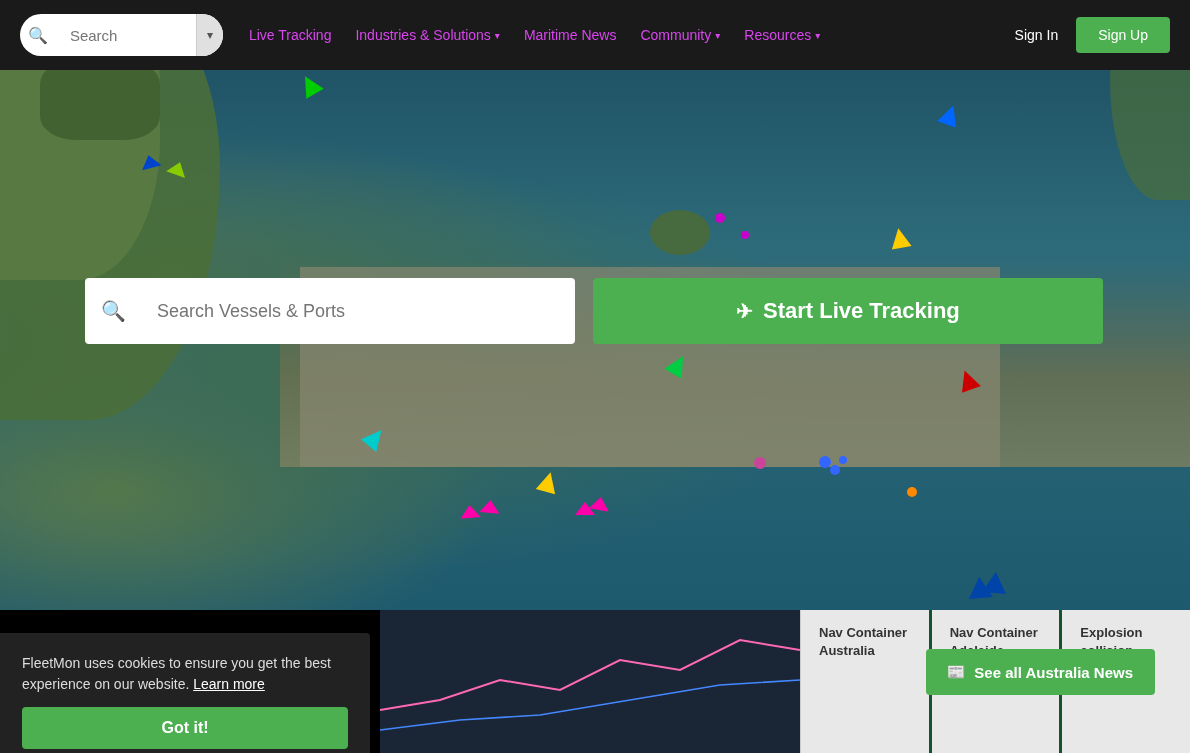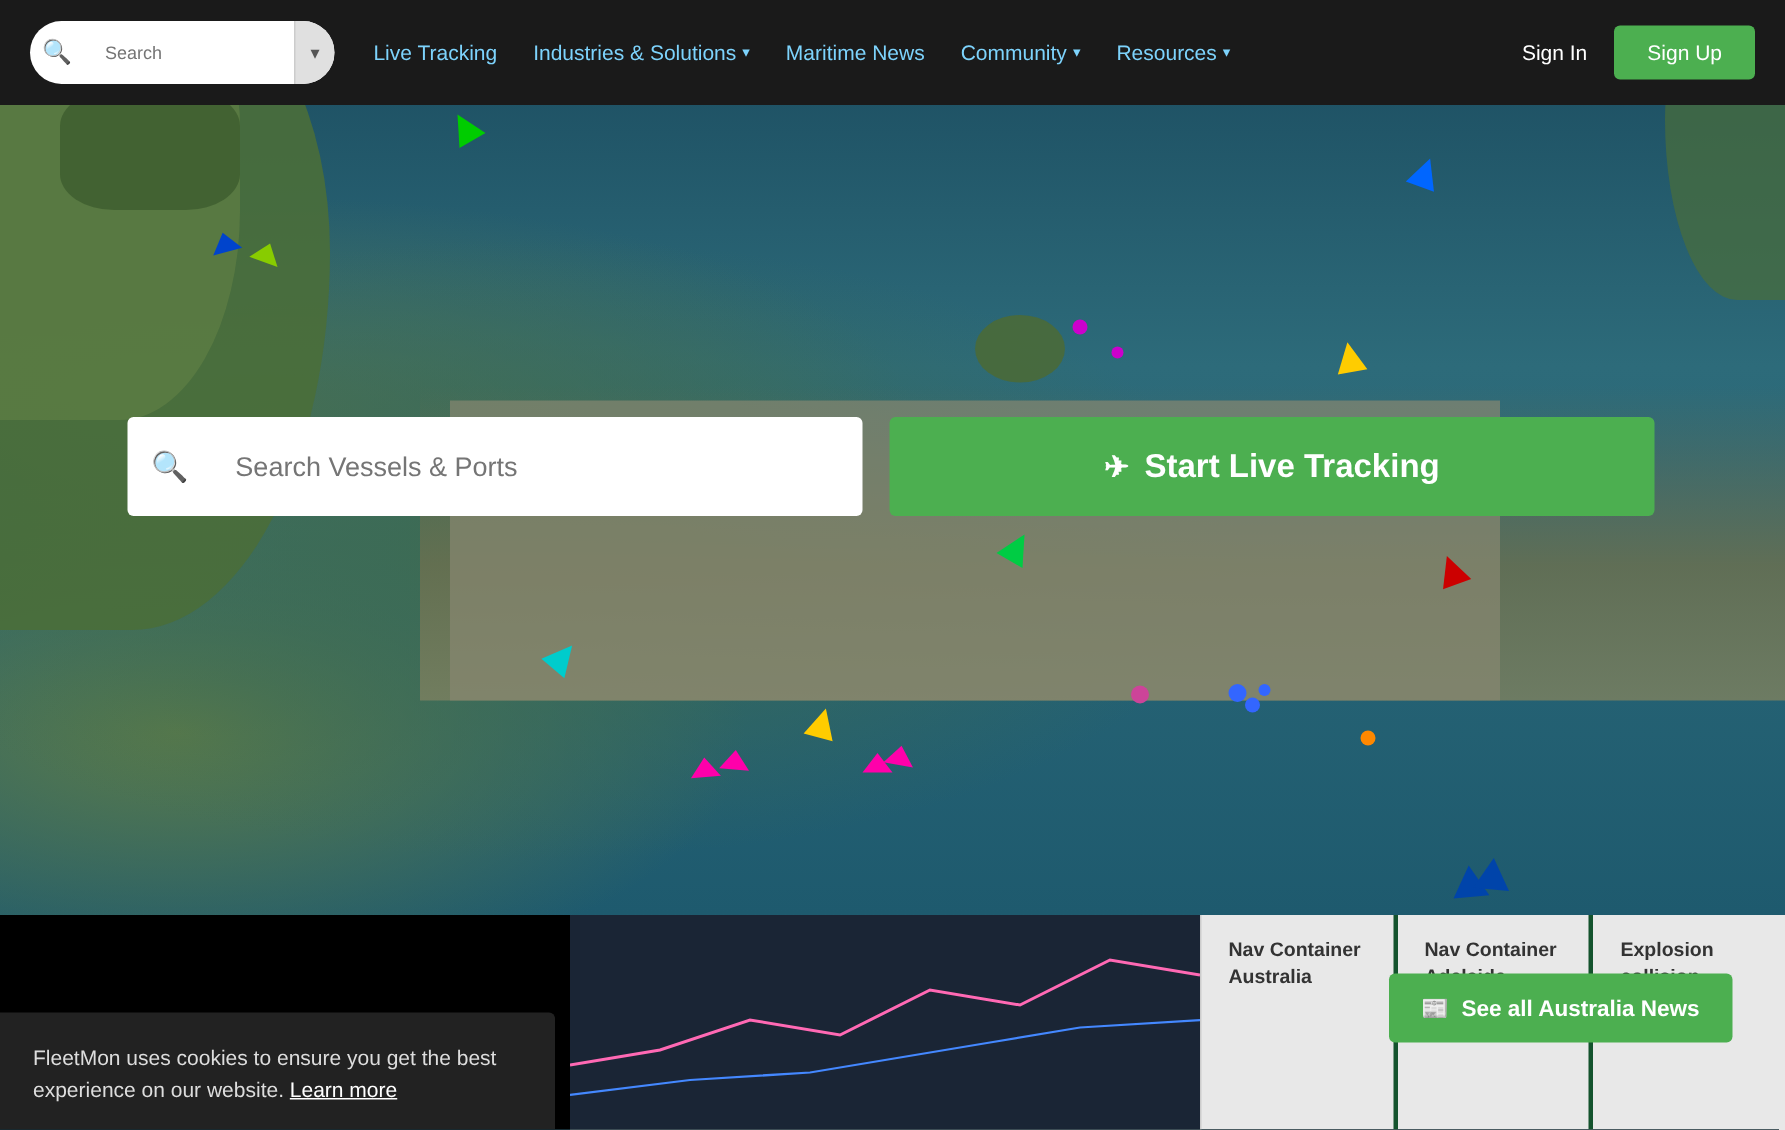--- a/index.html
+++ b/index.html
@@ -57,7 +57,7 @@
       border: none;
       outline: none;
       padding: 0 12px 0 14px;
-      font-size: 12px;
+      font-size: 15px;
       width: 140px;
       height: 100%;
     }

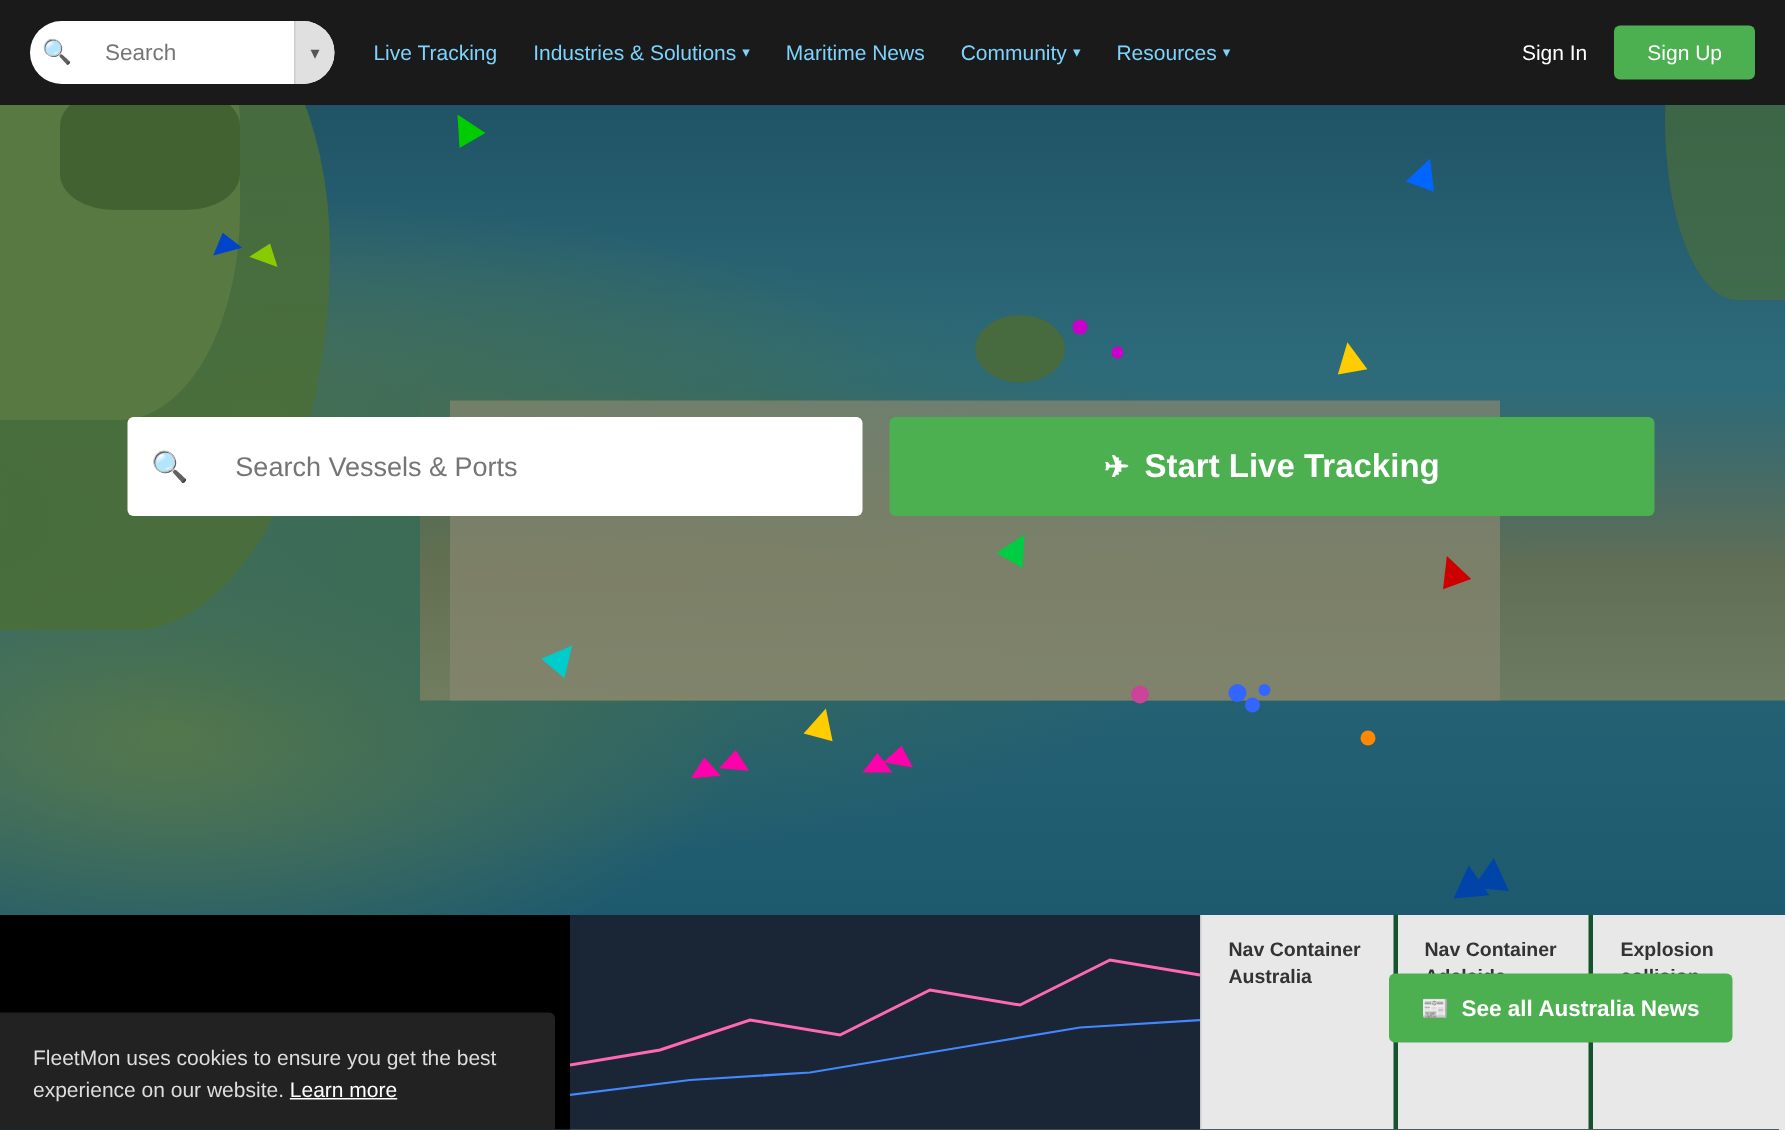--- a/index.html
+++ b/index.html
@@ -91,7 +91,7 @@
       flex: 1;
     }
     .nav-link {
-      color: #7dd3fc;
+      color: #d946ef;
       text-decoration: none;
       font-size: 14px;
       padding: 8px 10px;

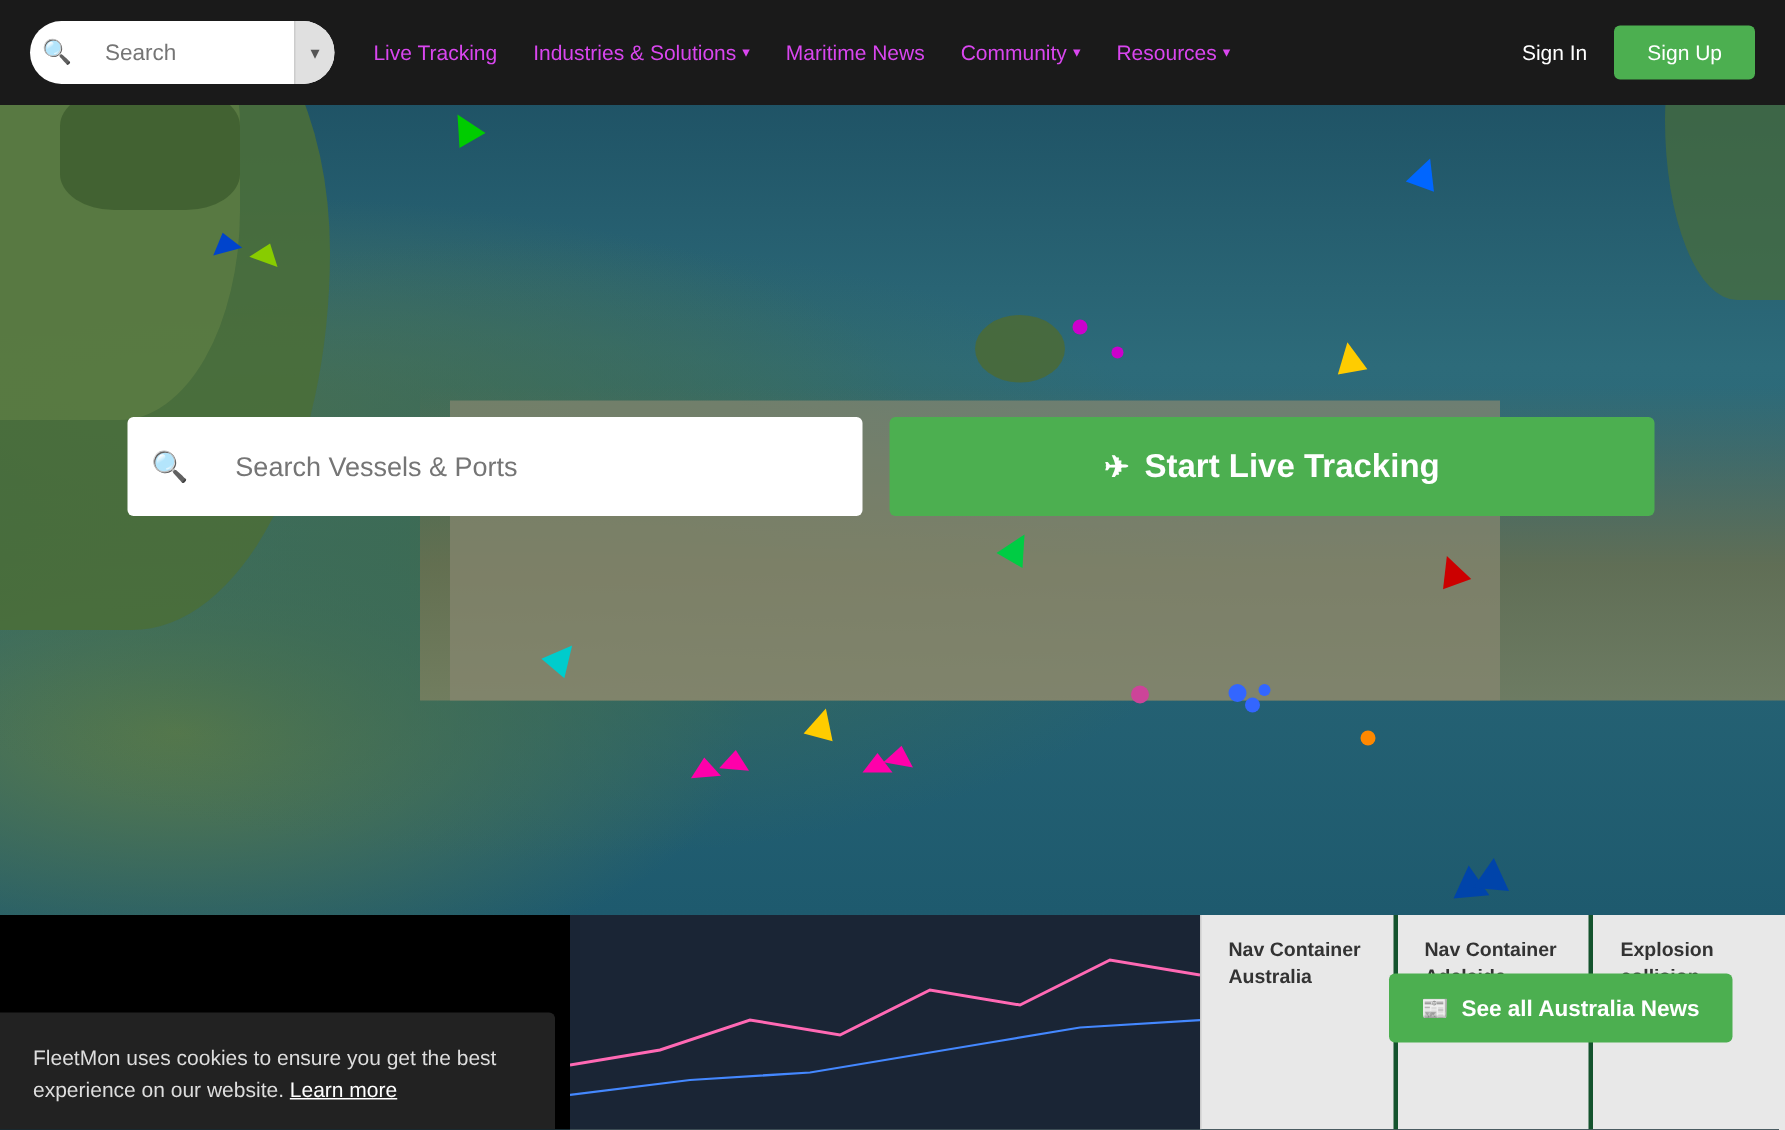--- a/index.html
+++ b/index.html
@@ -422,6 +422,9 @@
     <span> </span>
     <a class="cookie-learn-more">Learn more</a>
   </p>
+  <div class="cookie-actions">
+    <button class="got-it-btn">Got it!</button>
+  </div>
 </div>
 
 </body></html>

